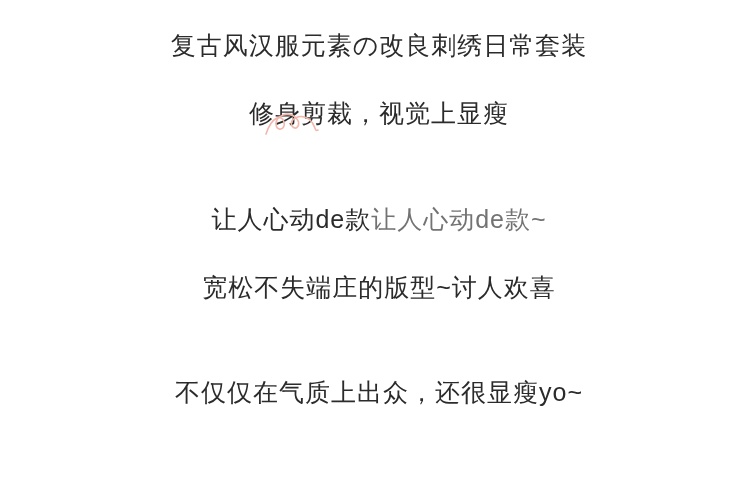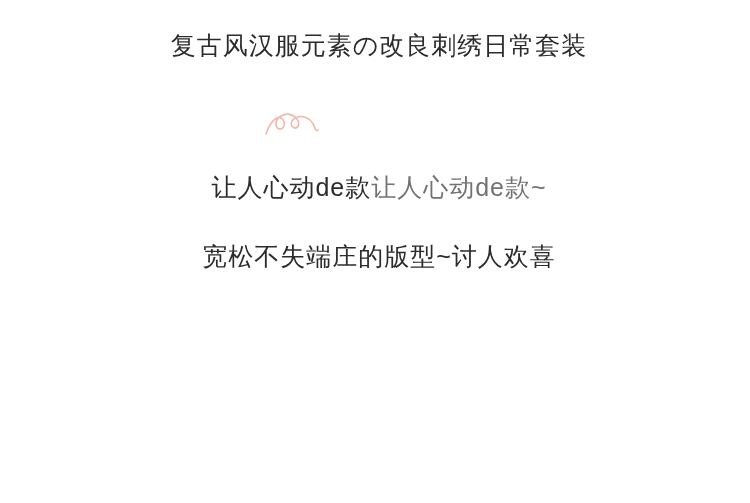--- a/index.html
+++ b/index.html
@@ -65,6 +65,9 @@
   </div>
   <div class="line-spacer"></div>
 
+  <div class="line">
+    <span>修身剪裁，视觉上显瘦</span>
+  </div>
   <div class="line-spacer"></div>
 
   <div class="line-spacer"></div>

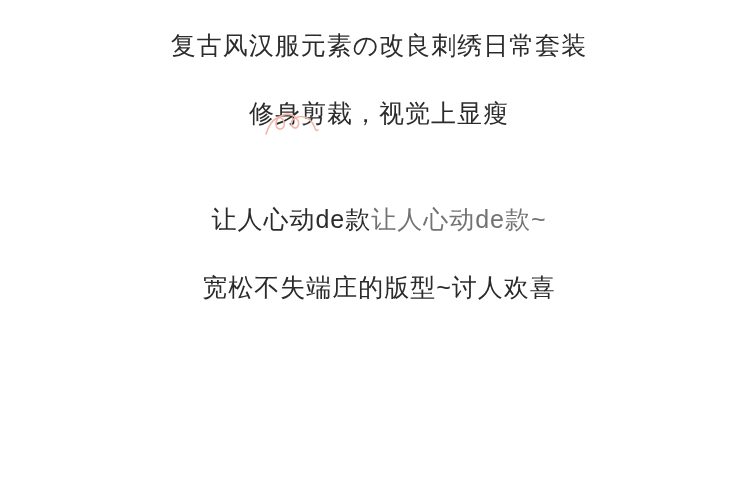--- a/index.html
+++ b/index.html
@@ -84,6 +84,9 @@
 
   <div class="line-spacer"></div>
 
+  <div class="line">
+    <span>不仅仅在气质上出众，还很显瘦yo~</span>
+  </div>
 
 </div>
 

